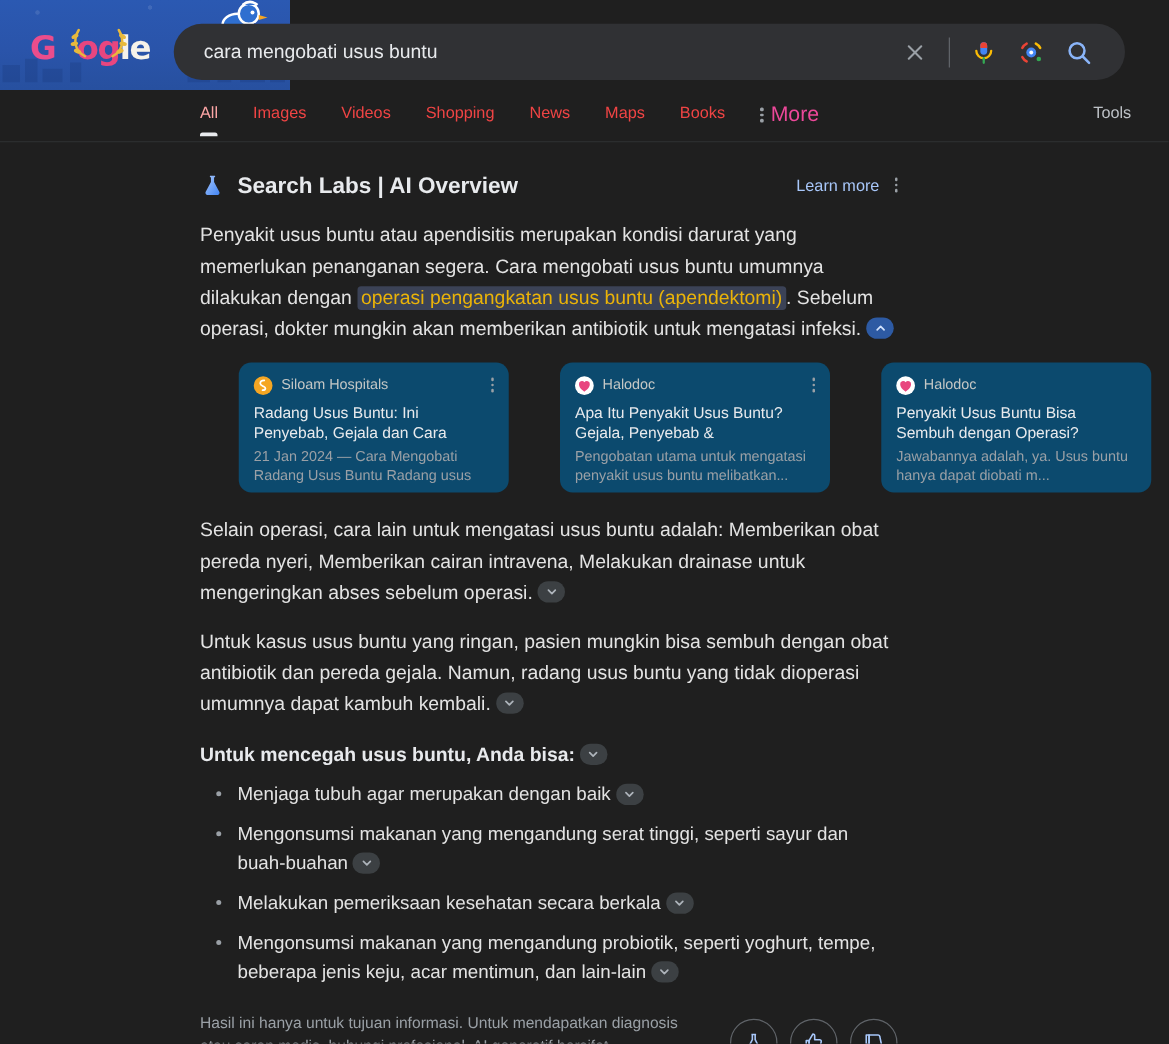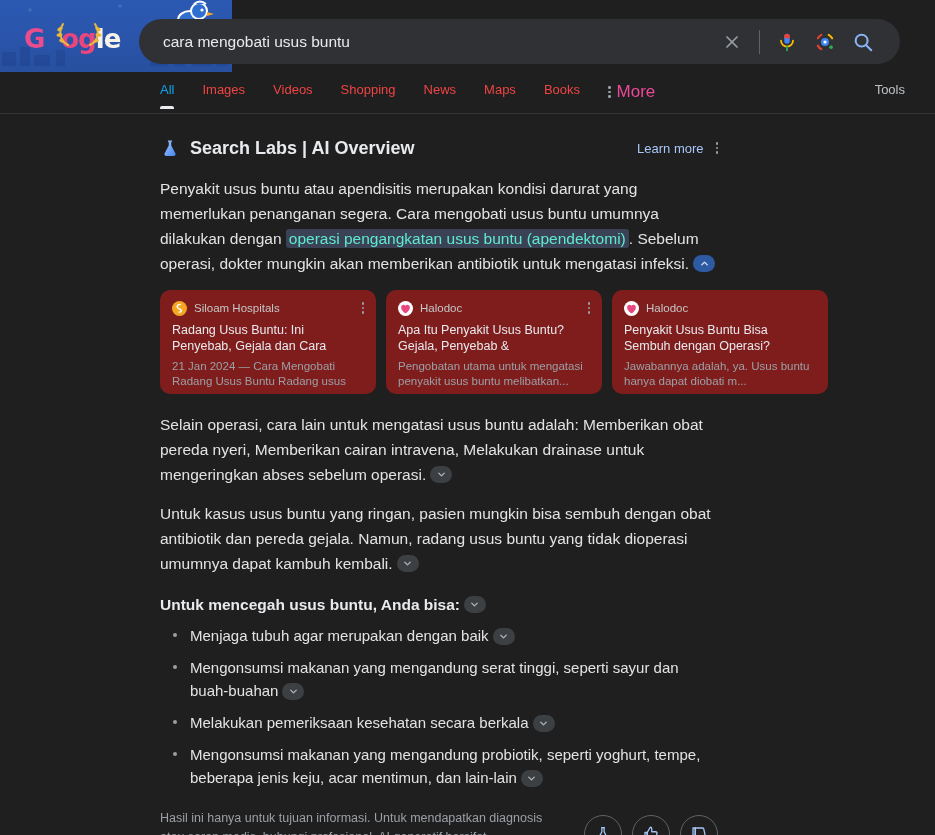--- a/index.html
+++ b/index.html
@@ -125,7 +125,7 @@
     white-space: nowrap;
     position: relative;
   }
-  .nav-tab.active { color: #0ea5e9; font-weight: 400; }
+  .nav-tab.active { color: #fca5a5; font-weight: 400; }
   .nav-tab.active::after {
     content: "";
     position: absolute;

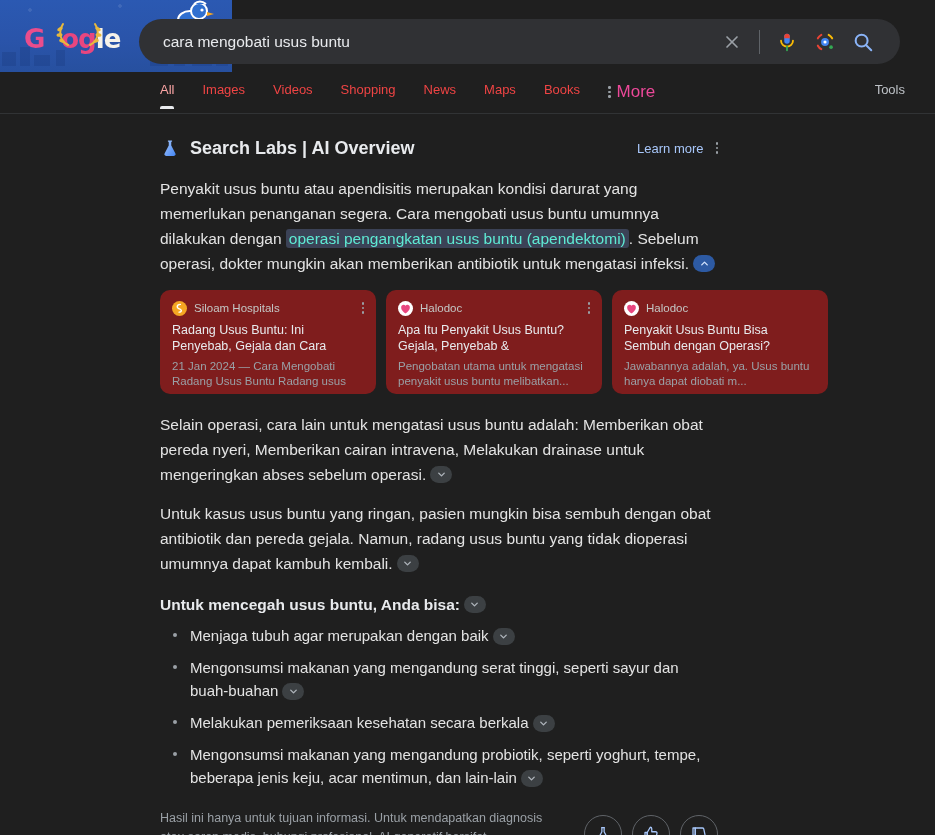--- a/index.html
+++ b/index.html
@@ -178,7 +178,7 @@
     background: #3b4256;
     border-radius: 3px;
     padding: 1px 3px;
-    color: #5eead4;
+    color: #eab308;
   }
 
   .chev {

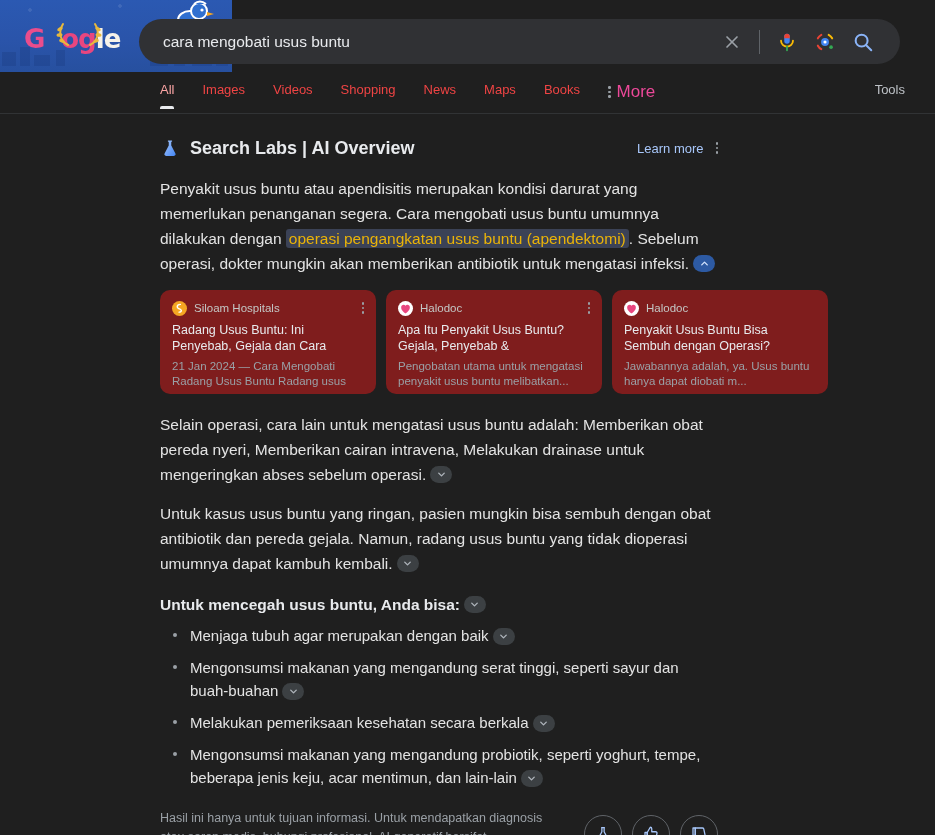--- a/index.html
+++ b/index.html
@@ -208,12 +208,13 @@
     flex: 0 0 216px;
     width: 216px;
     height: 104px;
-    background: #7f1d1d;
+    background: #0c4a6e;
     border-radius: 10px;
     padding: 10px 12px;
     cursor: pointer;
     overflow: hidden;
     position: relative;
+    margin-left: 31px;
   }
   .card-top { display: flex; align-items: center; height: 16px; margin-bottom: 6px; }
   .card-src { font-size: 11.5px; color: #c4c7c5; margin-left: 7px; white-space: nowrap; }

